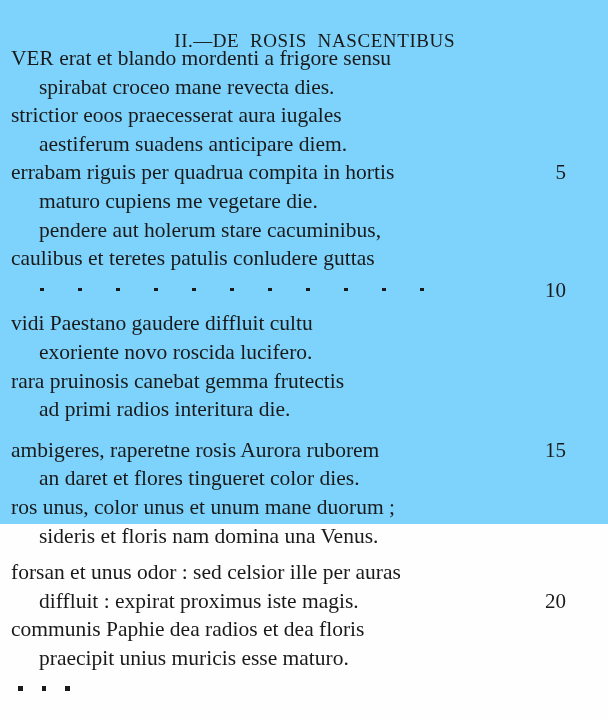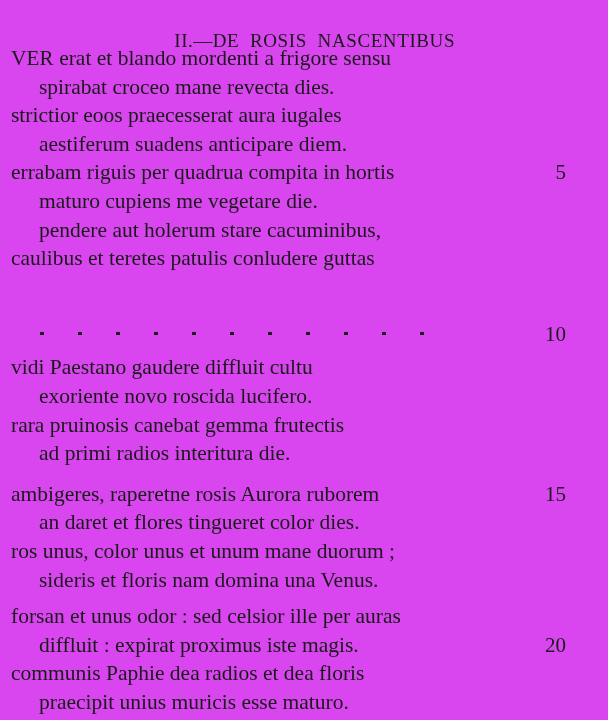--- a/index.html
+++ b/index.html
@@ -18,8 +18,8 @@
   .page {
     position: relative;
     width: 608px;
-    height: 720px;
-    background: #d946ef;
+    height: 524px;
+    background: #7dd3fc;
   }
 
   

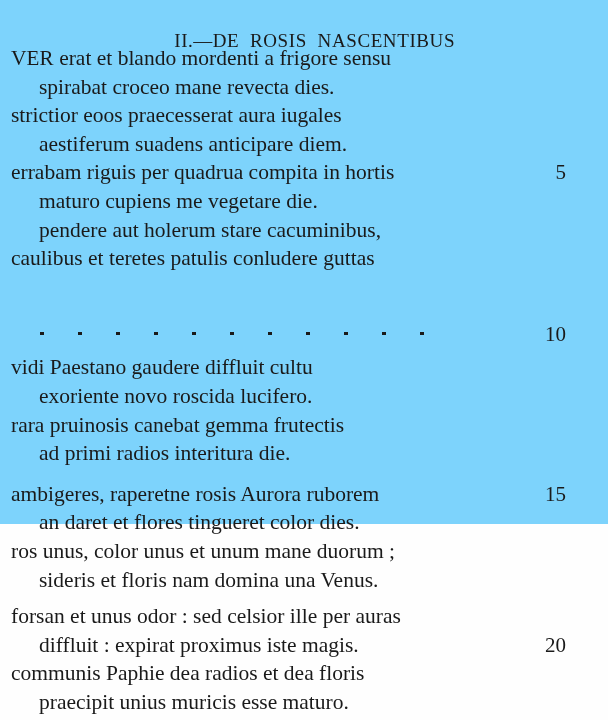--- a/index.html
+++ b/index.html
@@ -94,7 +94,6 @@
     position: relative;
     height: 28.6px;
     line-height: 28.6px;
-    margin-top: 44px;
   }
   .lacuna .dots {
     position: absolute;

